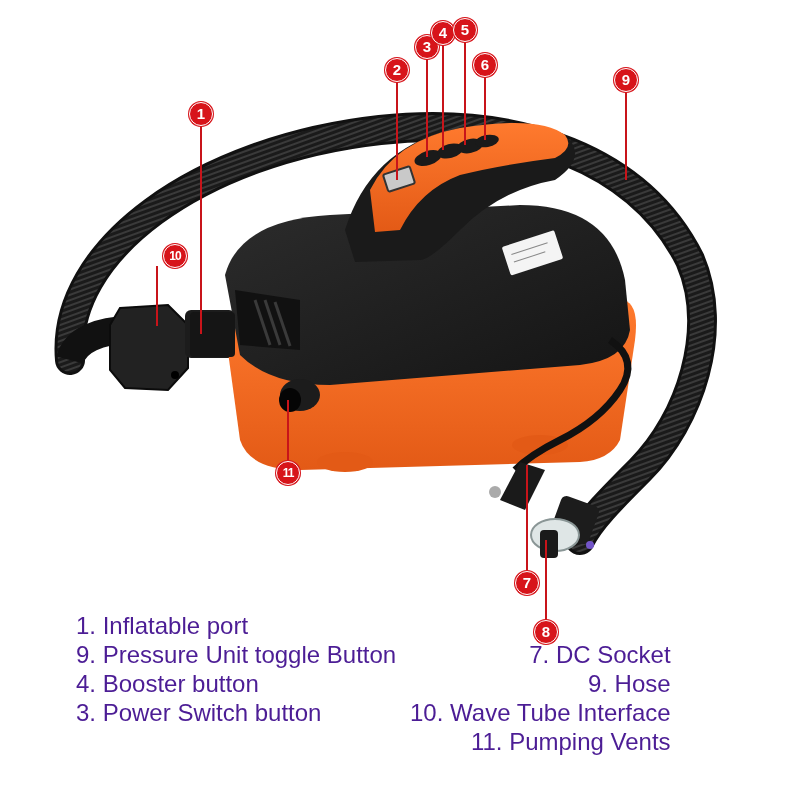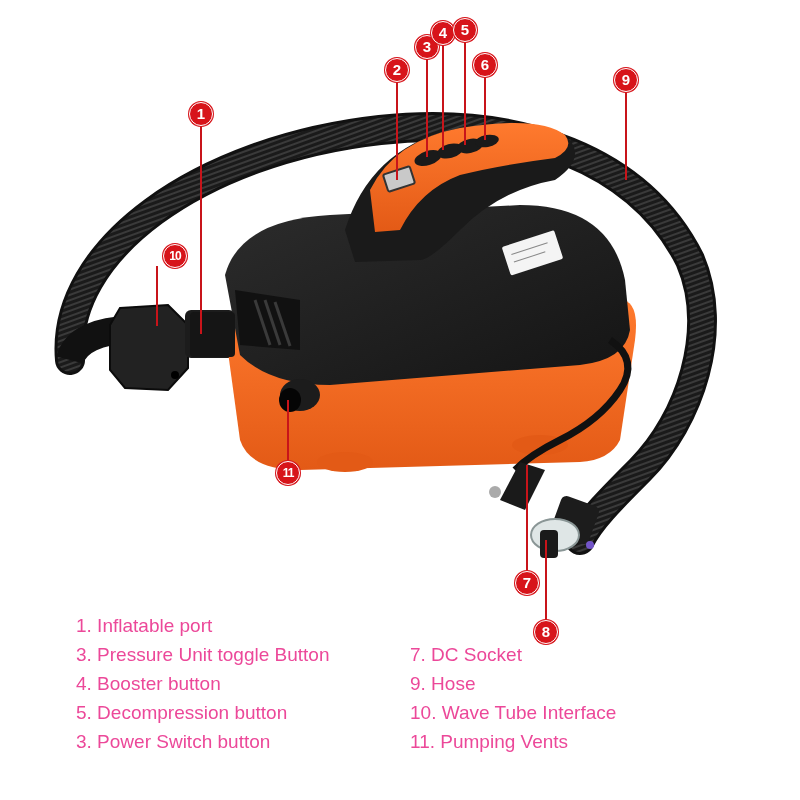--- a/index.html
+++ b/index.html
@@ -8,7 +8,7 @@
   .marker { position:absolute; width:22px; height:22px; border-radius:50%; background:#d7141a; color:#fff; font-weight:bold; font-size:15px; line-height:22px; text-align:center; border:1.5px solid #fff; box-shadow:0 0 0 1px #d7141a; font-family:"Liberation Sans", sans-serif; transform:translate(-50%,-50%); }
   .marker.small { font-size:12px; letter-spacing:-1px; }
   .leader { position:absolute; width:2px; background:#c8141a; transform:translateX(-50%); }
-  .legend { position:absolute; font-size:19px; color:#ec4899; line-height:29px; }
+  .legend { position:absolute; font-size:24px; color:#4c1d95; line-height:29px; }
   .legend .item { white-space:nowrap; }
   #legend-left { left:76px; top:611px; }
   #legend-right { left:410px; top:640px; }

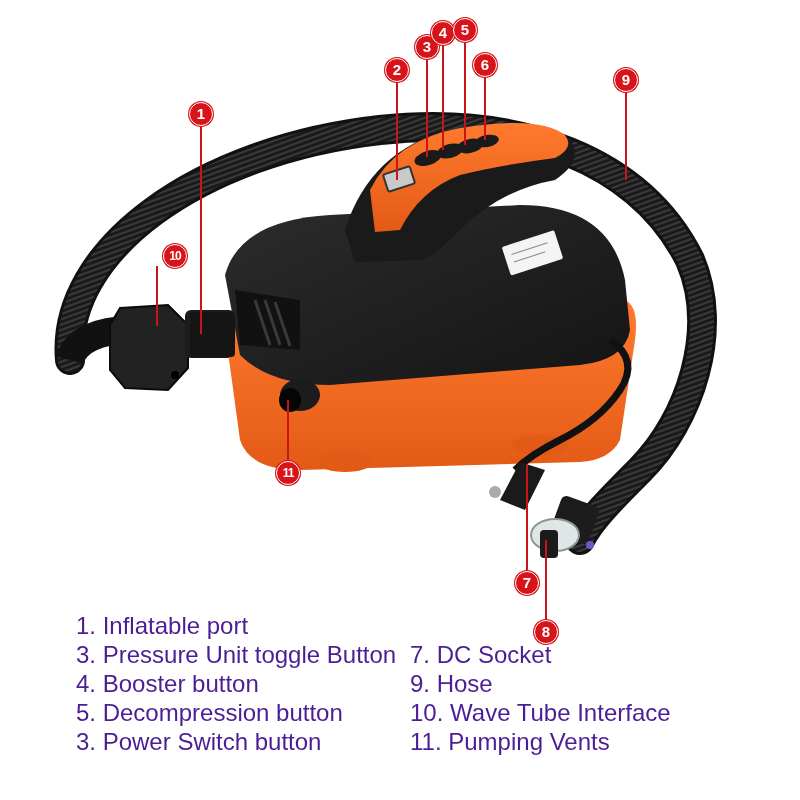--- a/index.html
+++ b/index.html
@@ -131,7 +131,7 @@
 
 <div class="legend" id="legend-left">
   <div class="item">1. Inflatable port</div>
-  <div class="item">3. Pressure Unit toggle Button</div>
+  <div class="item">9. Pressure Unit toggle Button</div>
   <div class="item">4. Booster button</div>
   <div class="item">5. Decompression button</div>
   <div class="item">3. Power Switch button</div>

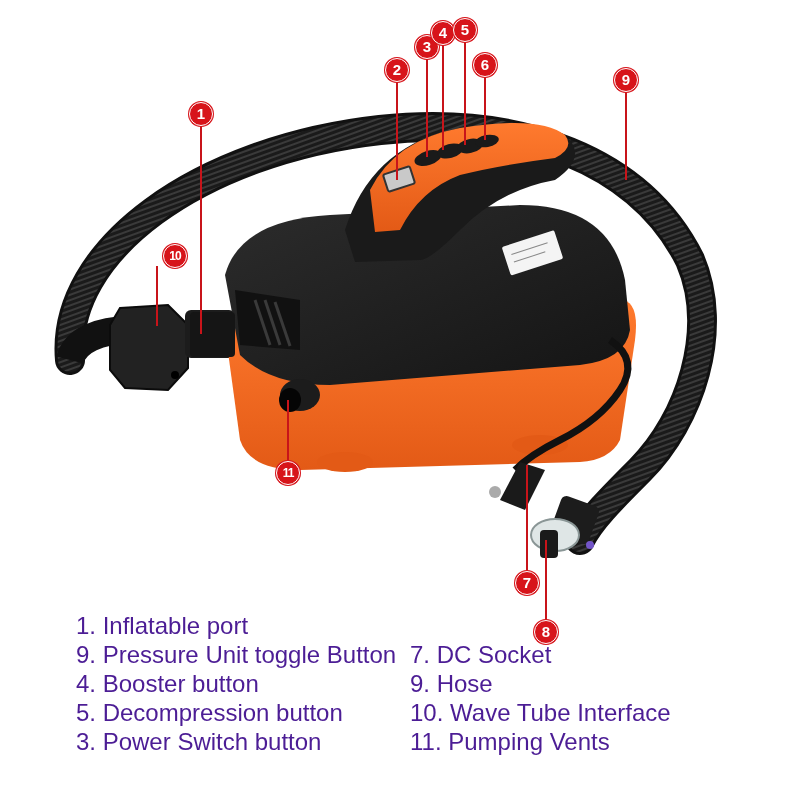--- a/index.html
+++ b/index.html
@@ -11,7 +11,7 @@
   .legend { position:absolute; font-size:24px; color:#4c1d95; line-height:29px; }
   .legend .item { white-space:nowrap; }
   #legend-left { left:76px; top:611px; }
-  #legend-right { left:410px; top:640px; }
+  #legend-right { left:410px; top:640px;text-align:right; }
 </style>
 </head>
 <body>

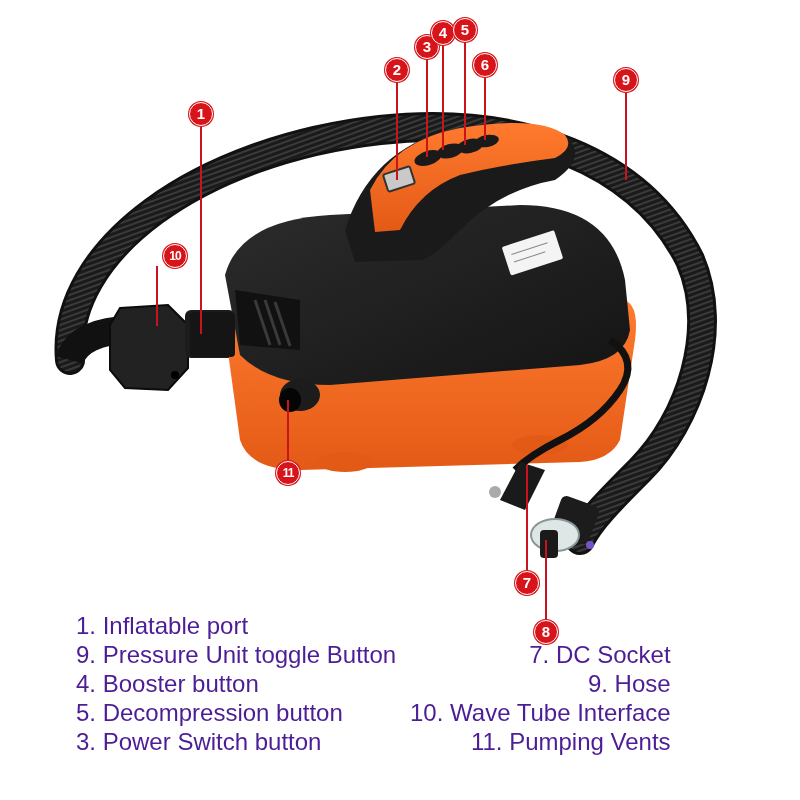--- a/index.html
+++ b/index.html
@@ -133,7 +133,6 @@
   <div class="item">1. Inflatable port</div>
   <div class="item">9. Pressure Unit toggle Button</div>
   <div class="item">4. Booster button</div>
-  <div class="item">5. Decompression button</div>
   <div class="item">3. Power Switch button</div>
 </div>
 <div class="legend" id="legend-right">

